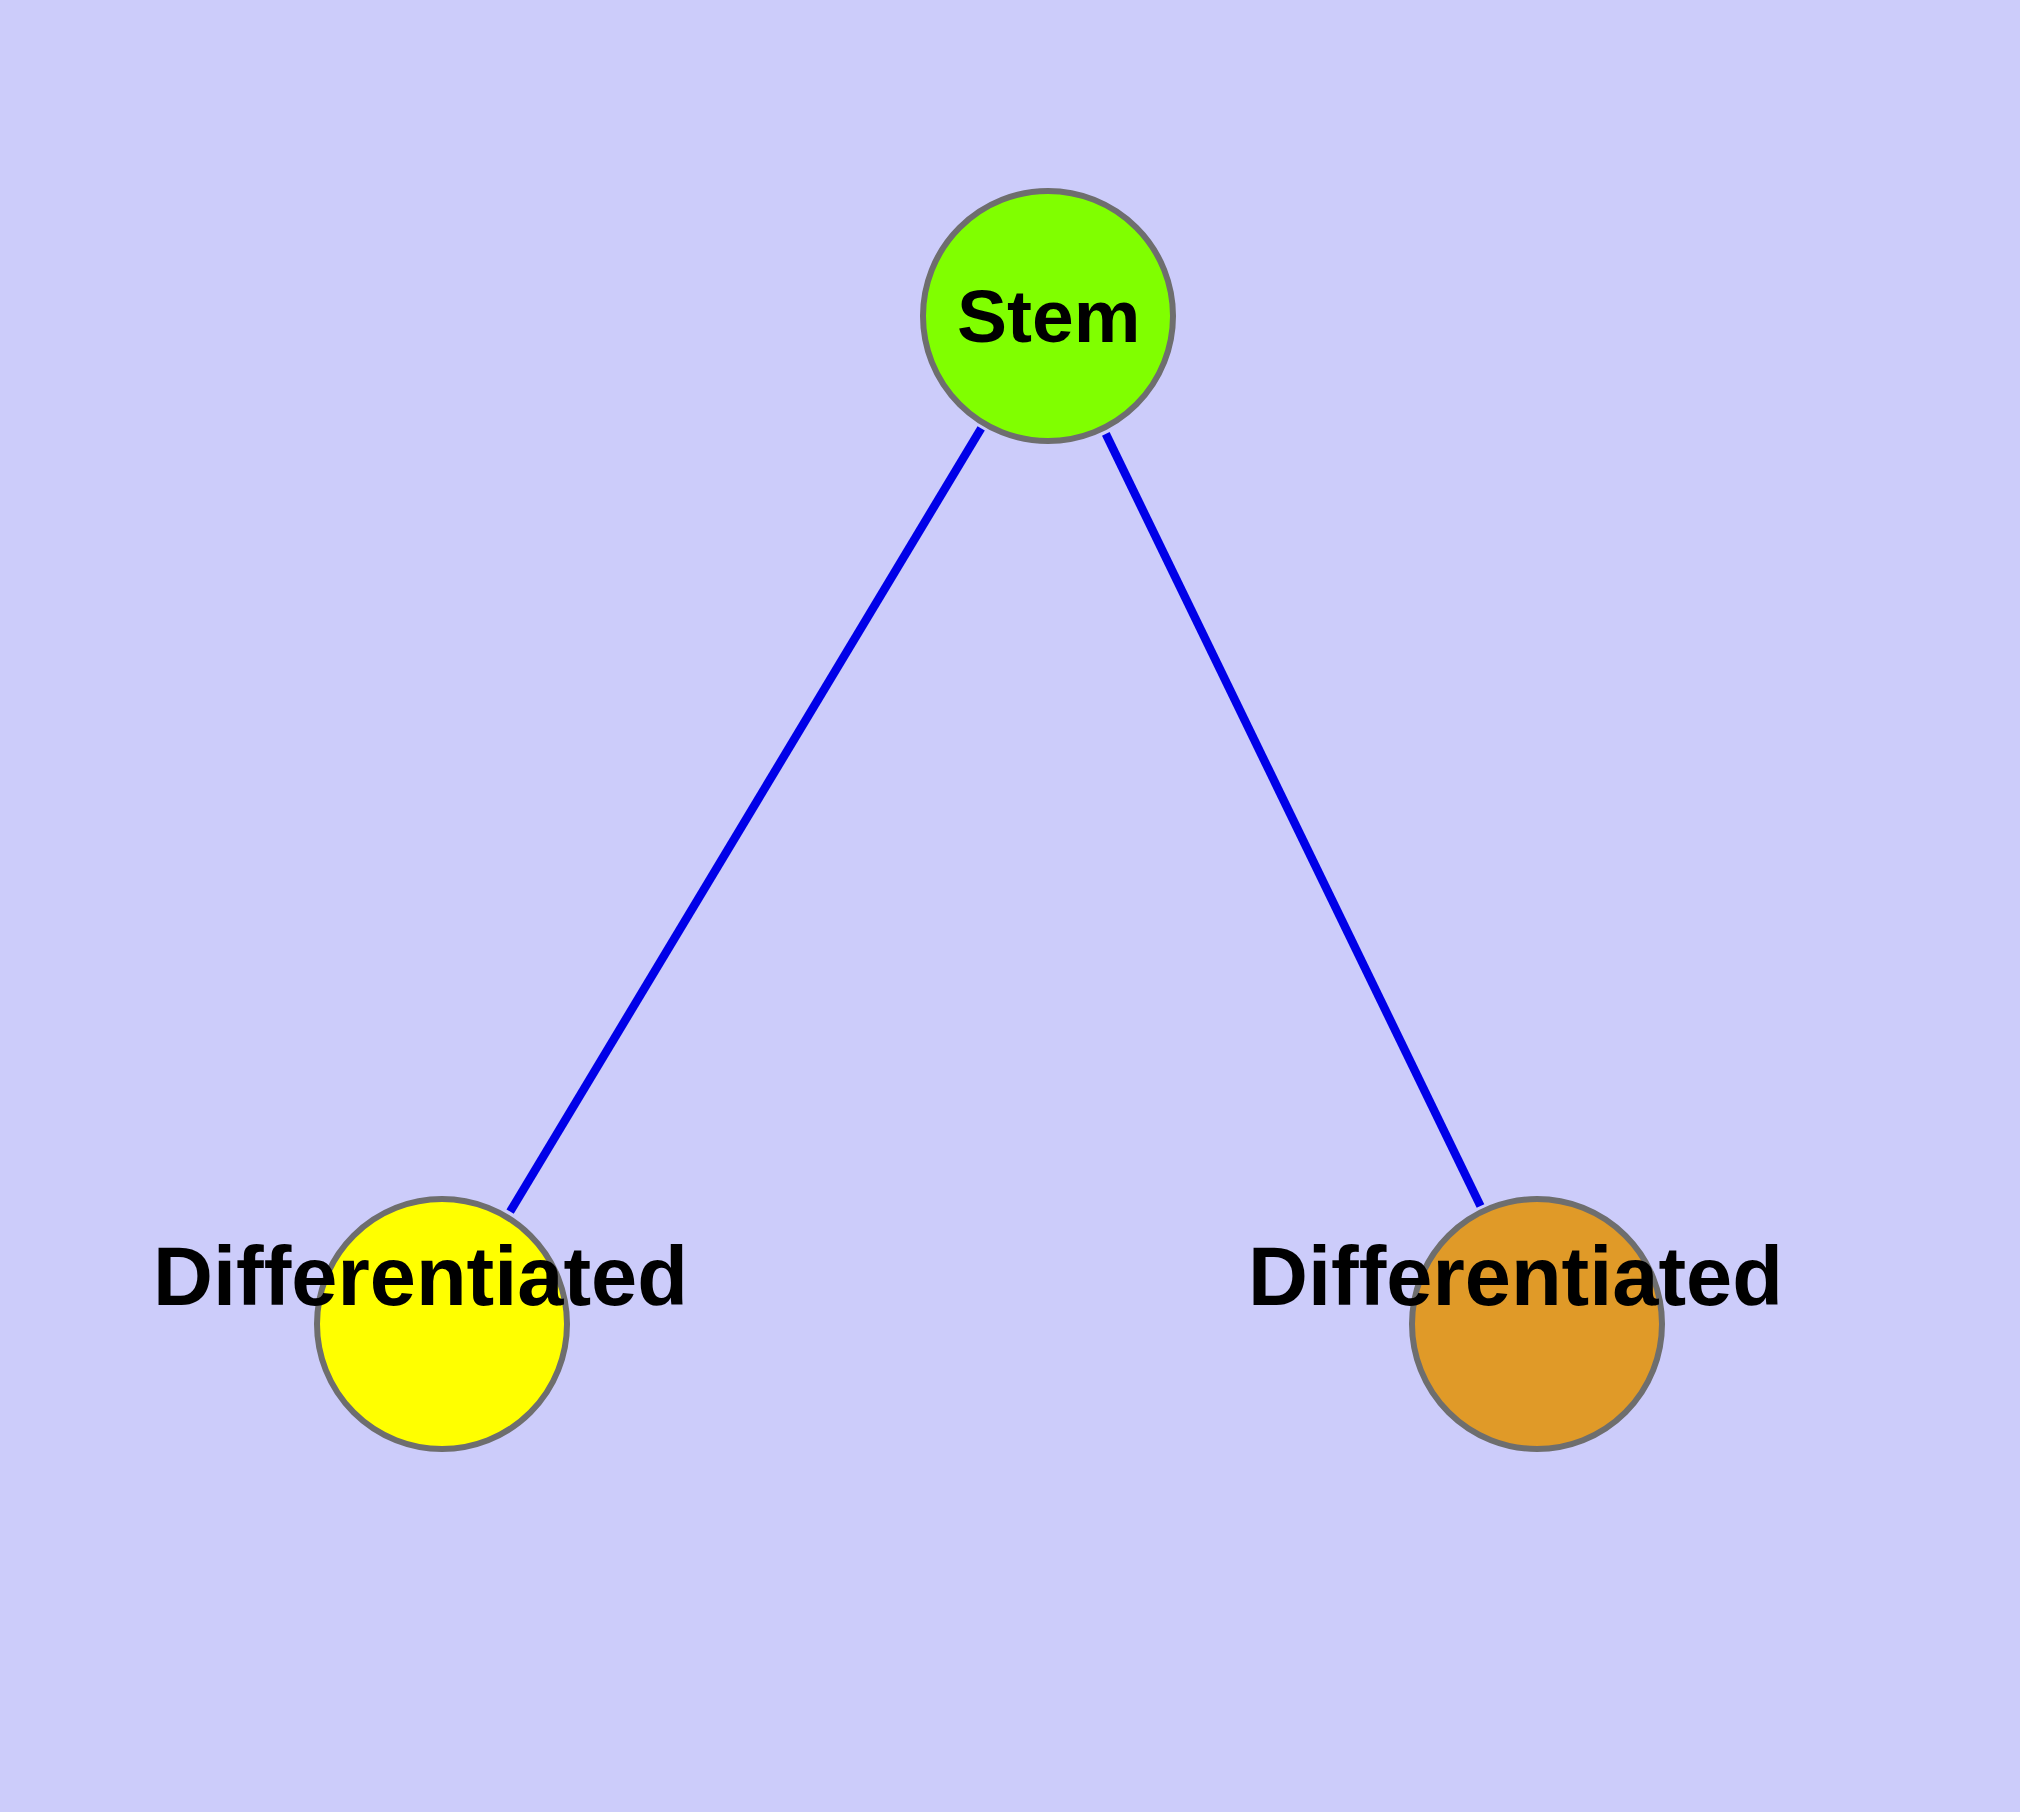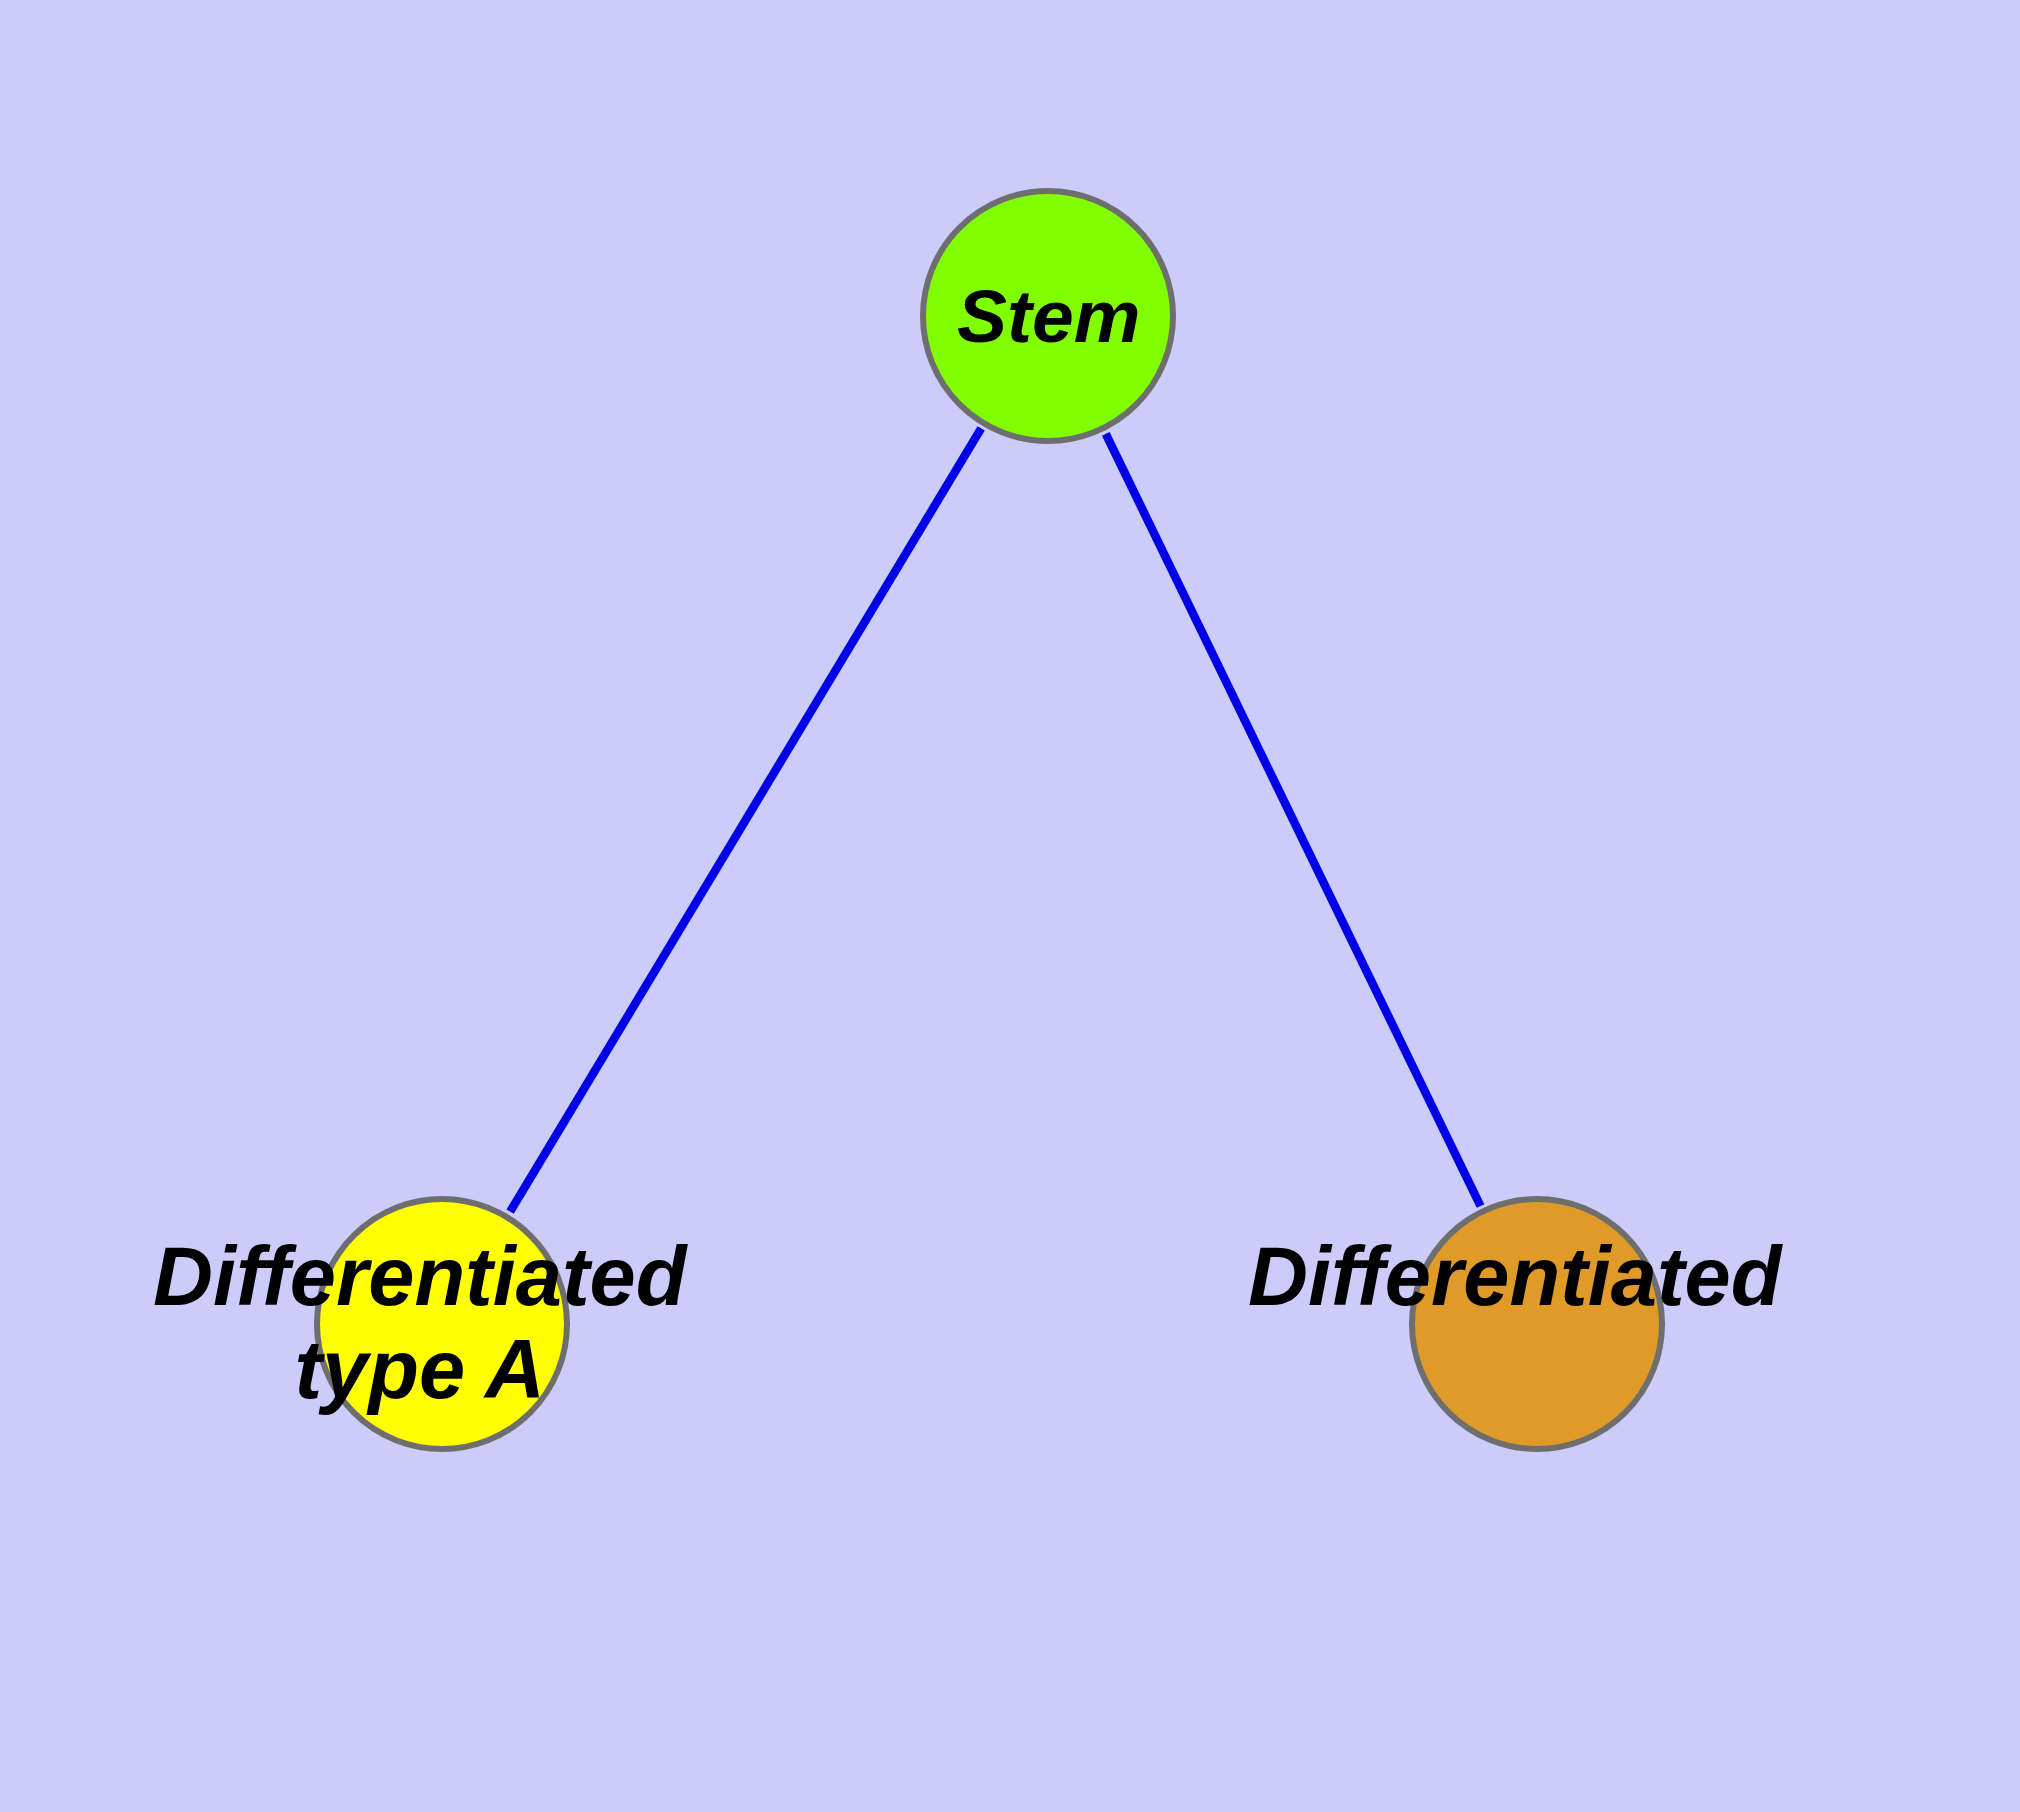--- a/index.html
+++ b/index.html
@@ -29,7 +29,6 @@
     top: 0;
     width: 2021px;
     height: 1704px;
-    font-style: italic;
   }
   .node {
     position: absolute;

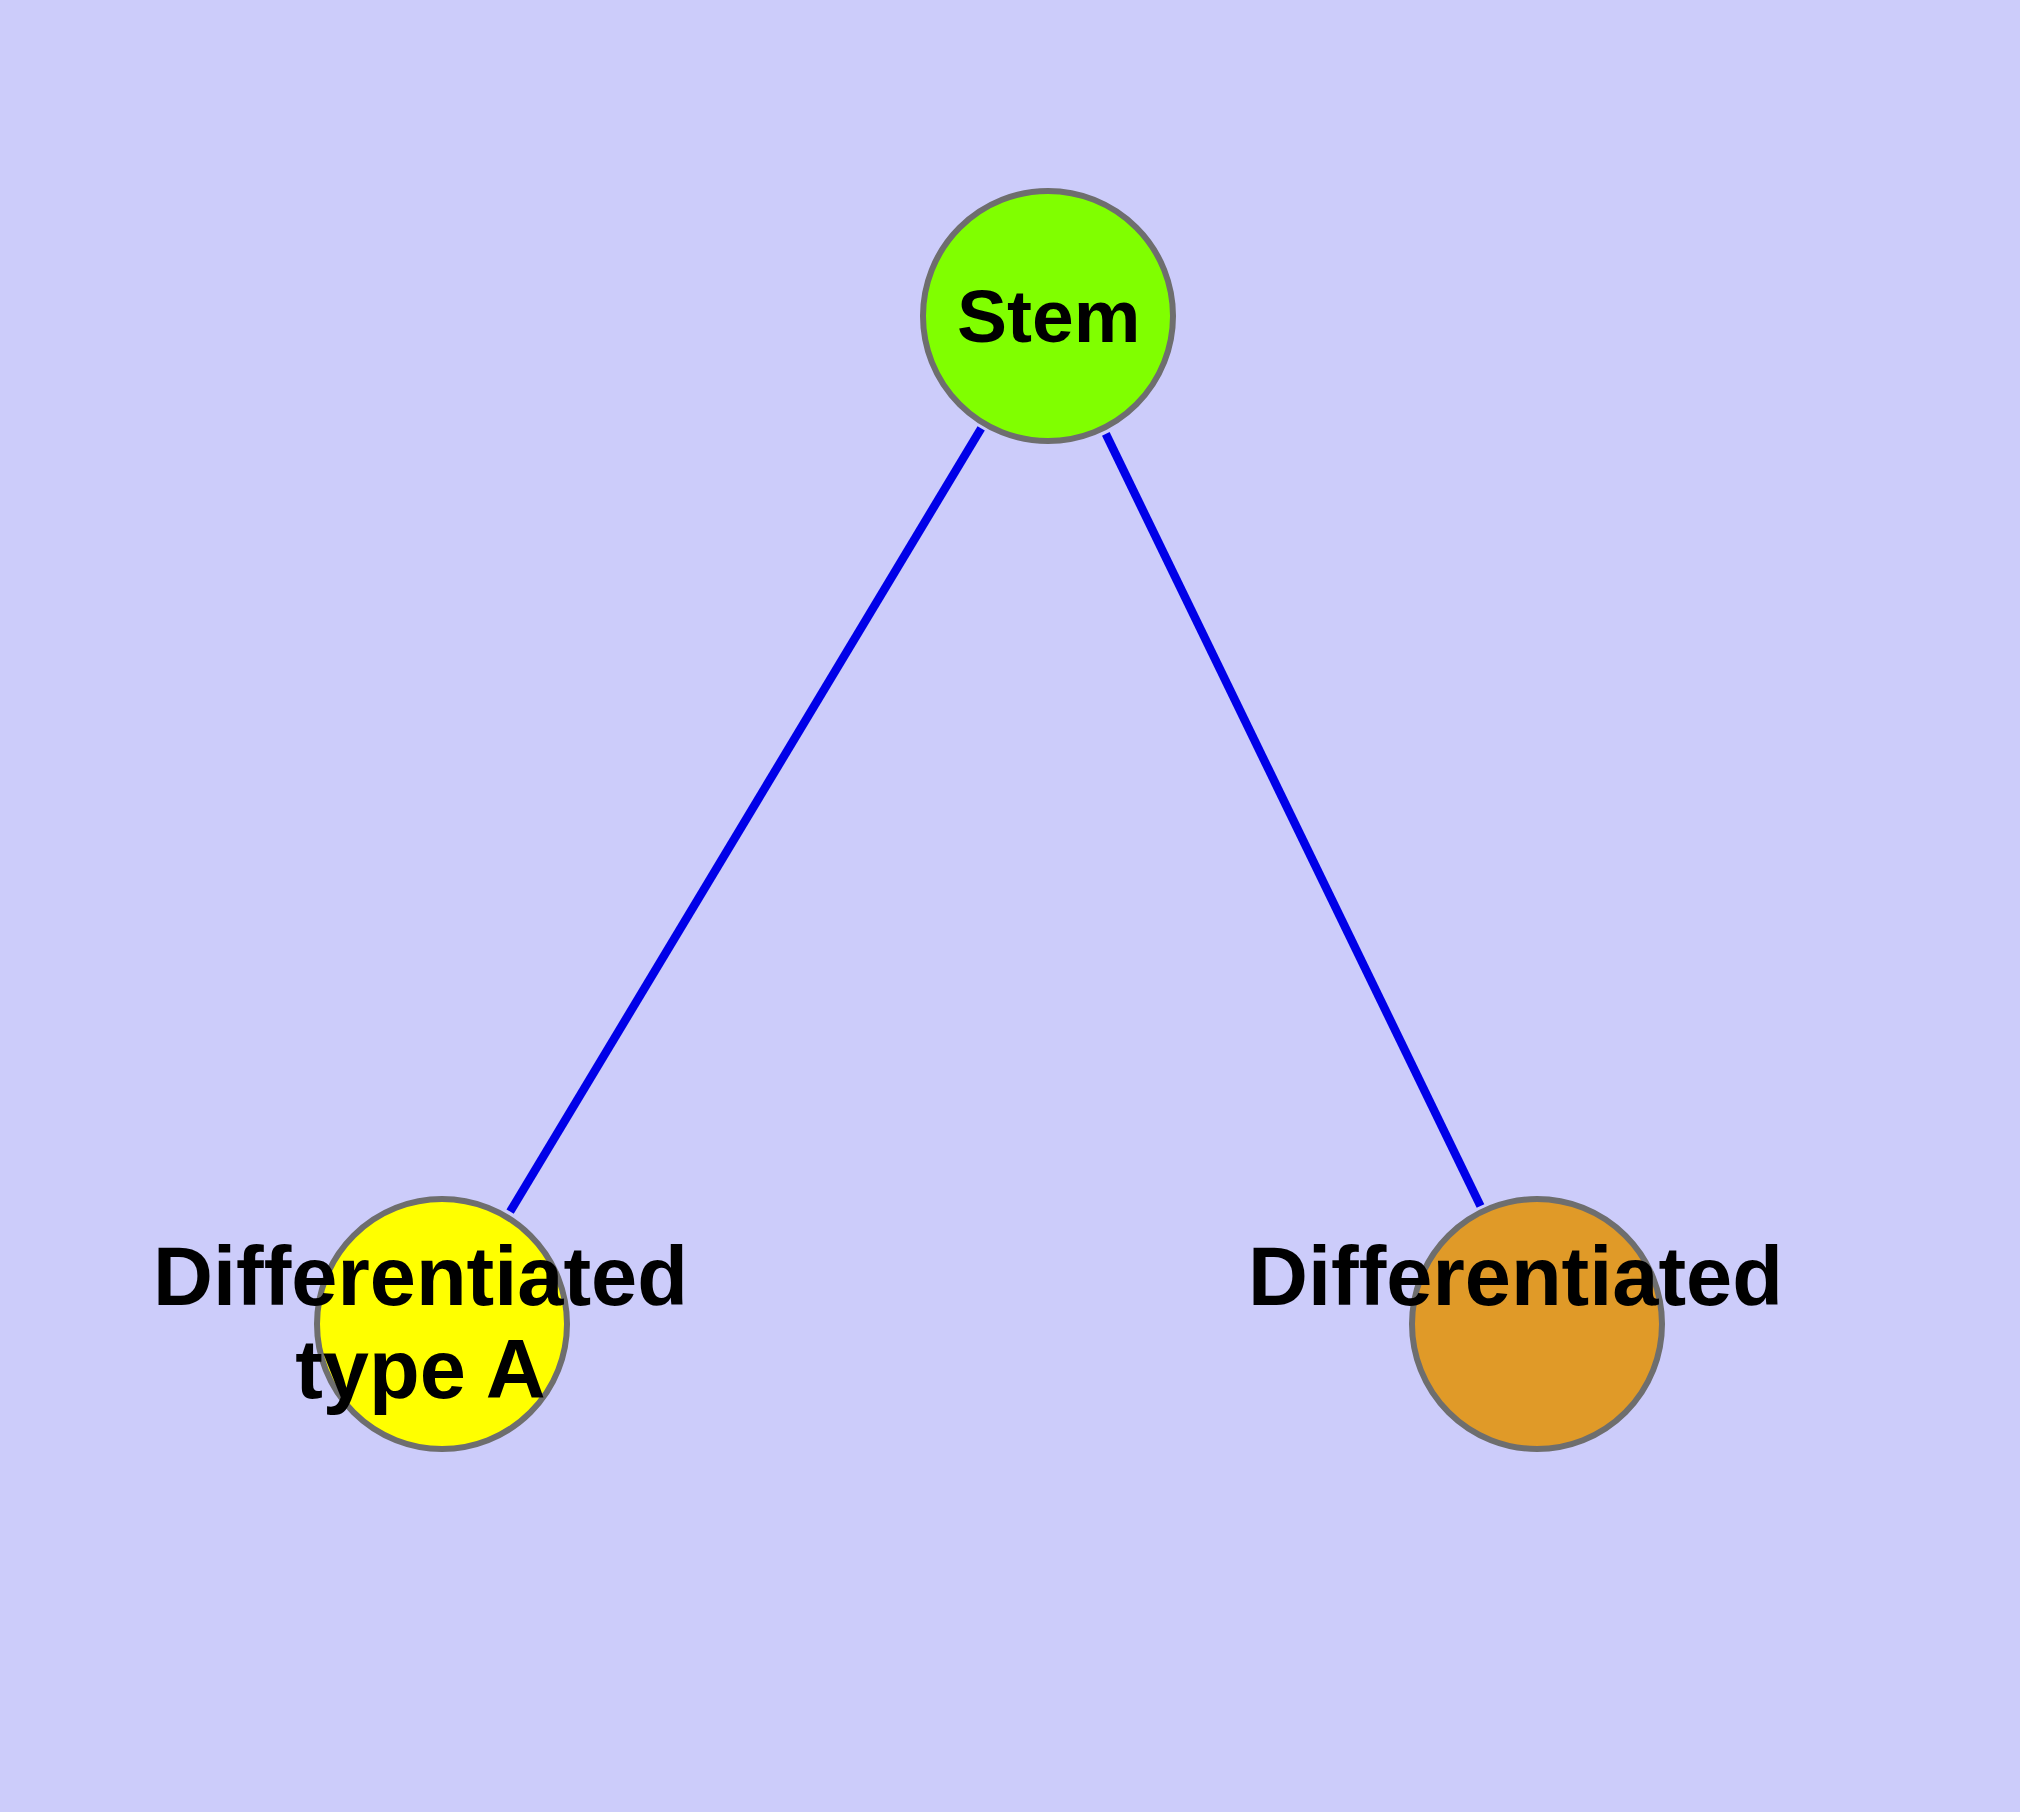--- a/index.html
+++ b/index.html
@@ -70,7 +70,6 @@
       <div class="node" style="left: 314px; top: 1196px; width: 256px; height: 256px; background: rgb(255, 255, 0); border-color: rgb(110, 110, 110); border-width: 6px;"></div>
       <div class="node-label label-leaf" style="font-size: 83px; left: 153px; top: 1231px;">
         <div>Differentiated</div>
-        <div>type A</div>
       </div>
       <div class="node" style="left: 1409px; top: 1196px; width: 256px; height: 256px; background: rgb(224, 154, 40); border-color: rgb(110, 110, 110); border-width: 6px;"></div>
       <div class="node-label label-leaf" style="font-size: 83px; left: 1248px; top: 1231px;">

